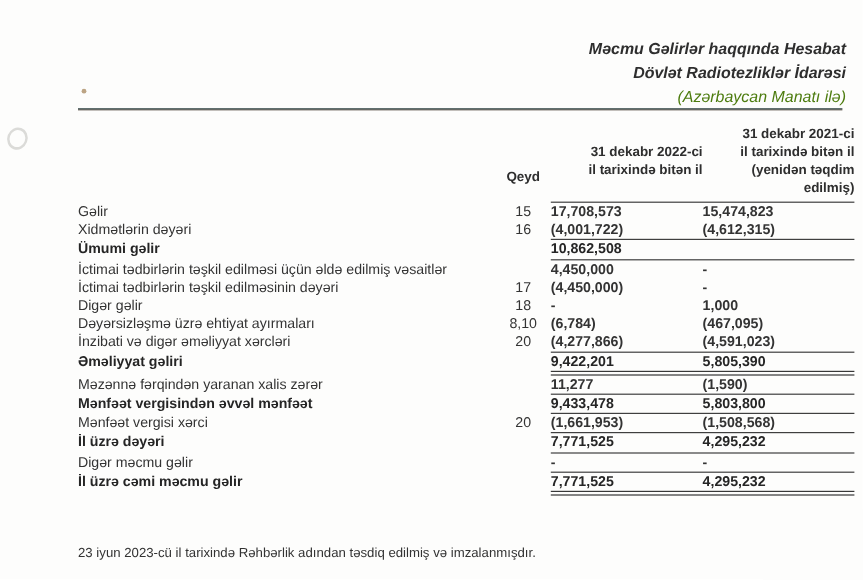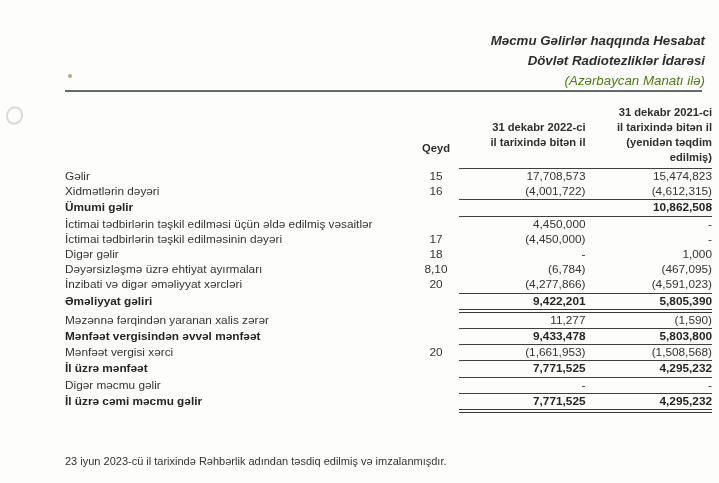--- a/index.html
+++ b/index.html
@@ -90,7 +90,7 @@
     width: 253px;
     display: flex;
   }
-  .row .values .v { flex: 1; text-align: right; }
+  .row .values .v { flex: 1; text-align: left; font-weight: bold; }
   .row.bold { font-weight: 700; color: #252525; gap: 17px; }
   .values.below-single { border-bottom: 1.5px solid #3f3f3f; }
   .values.below-double { border-bottom: 4px double #383838; }

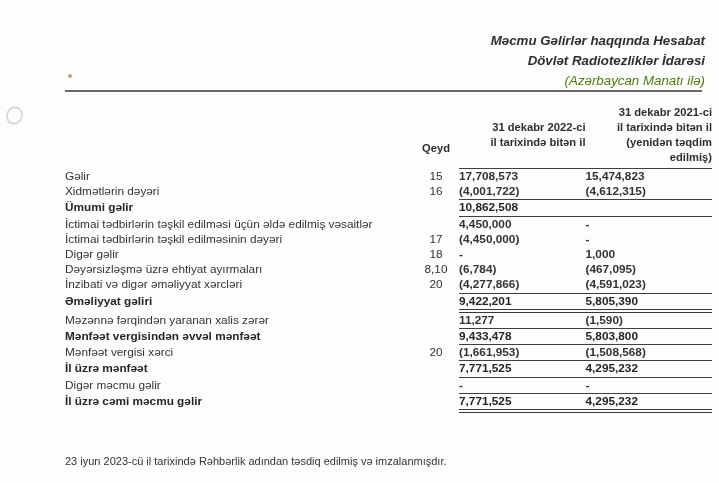--- a/index.html
+++ b/index.html
@@ -262,7 +262,7 @@
   </div>
 
   <div class="row bold">
-    <div class="label">İl üzrə mənfəət</div>
+    <div class="label">İl üzrə dəyəri</div>
     <div class="note"></div>
     <div class="values below-single">
       <div class="v">7,771,525</div>

